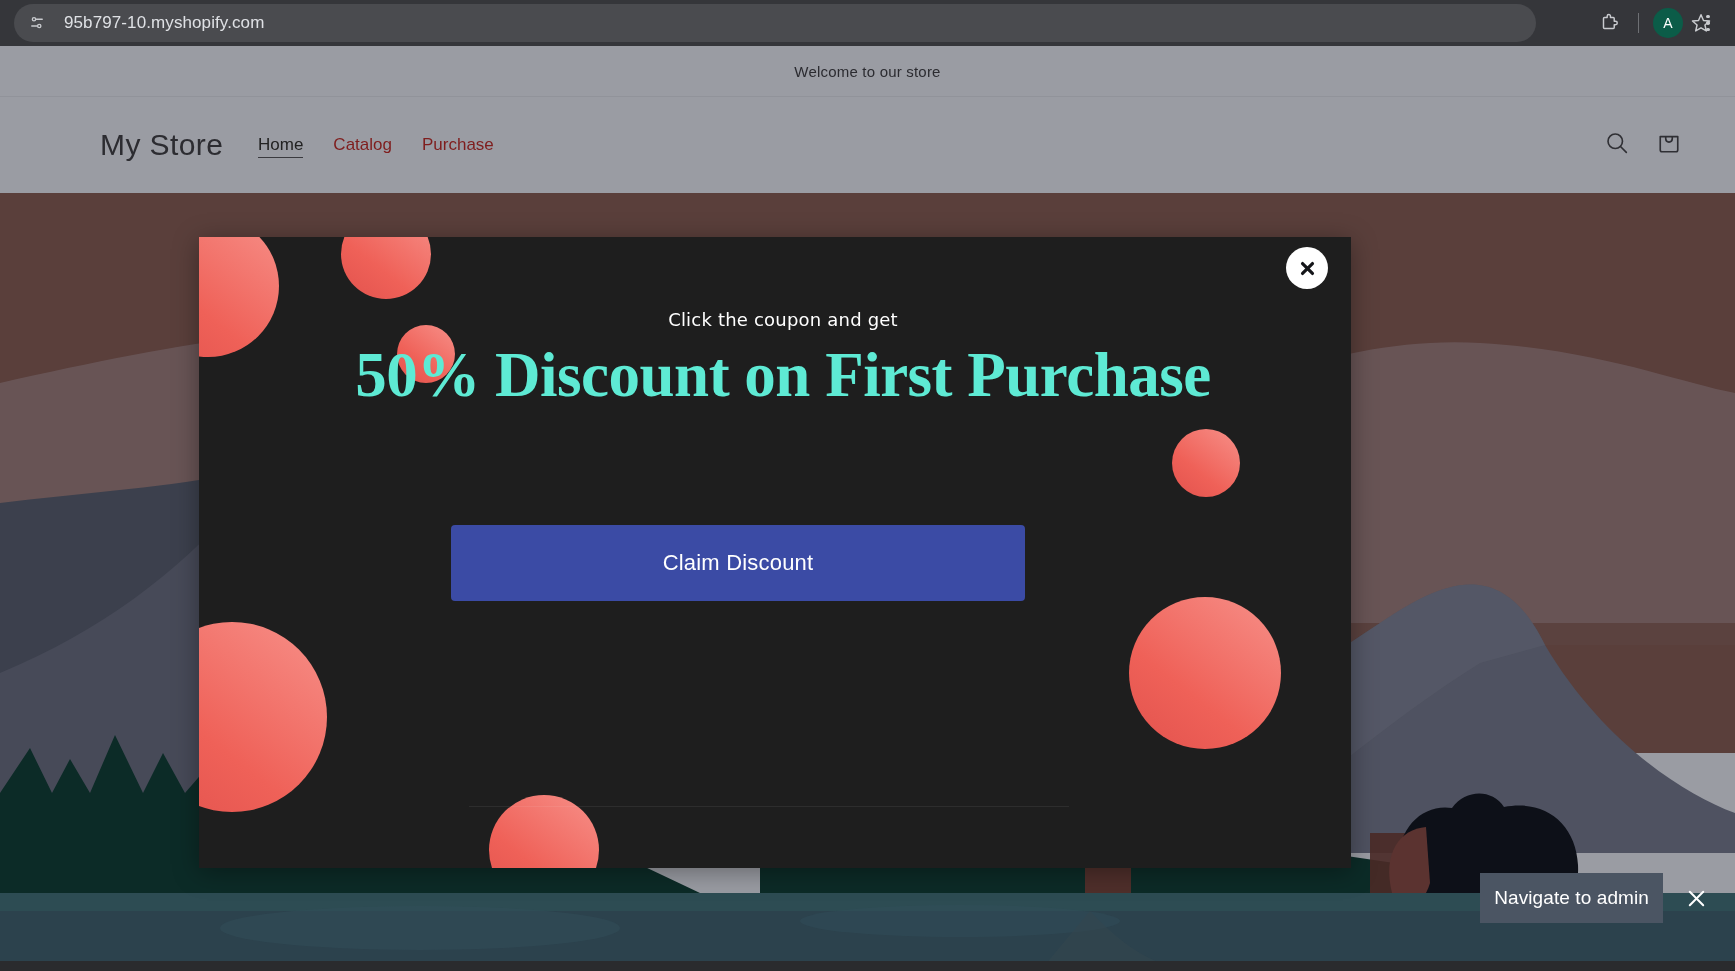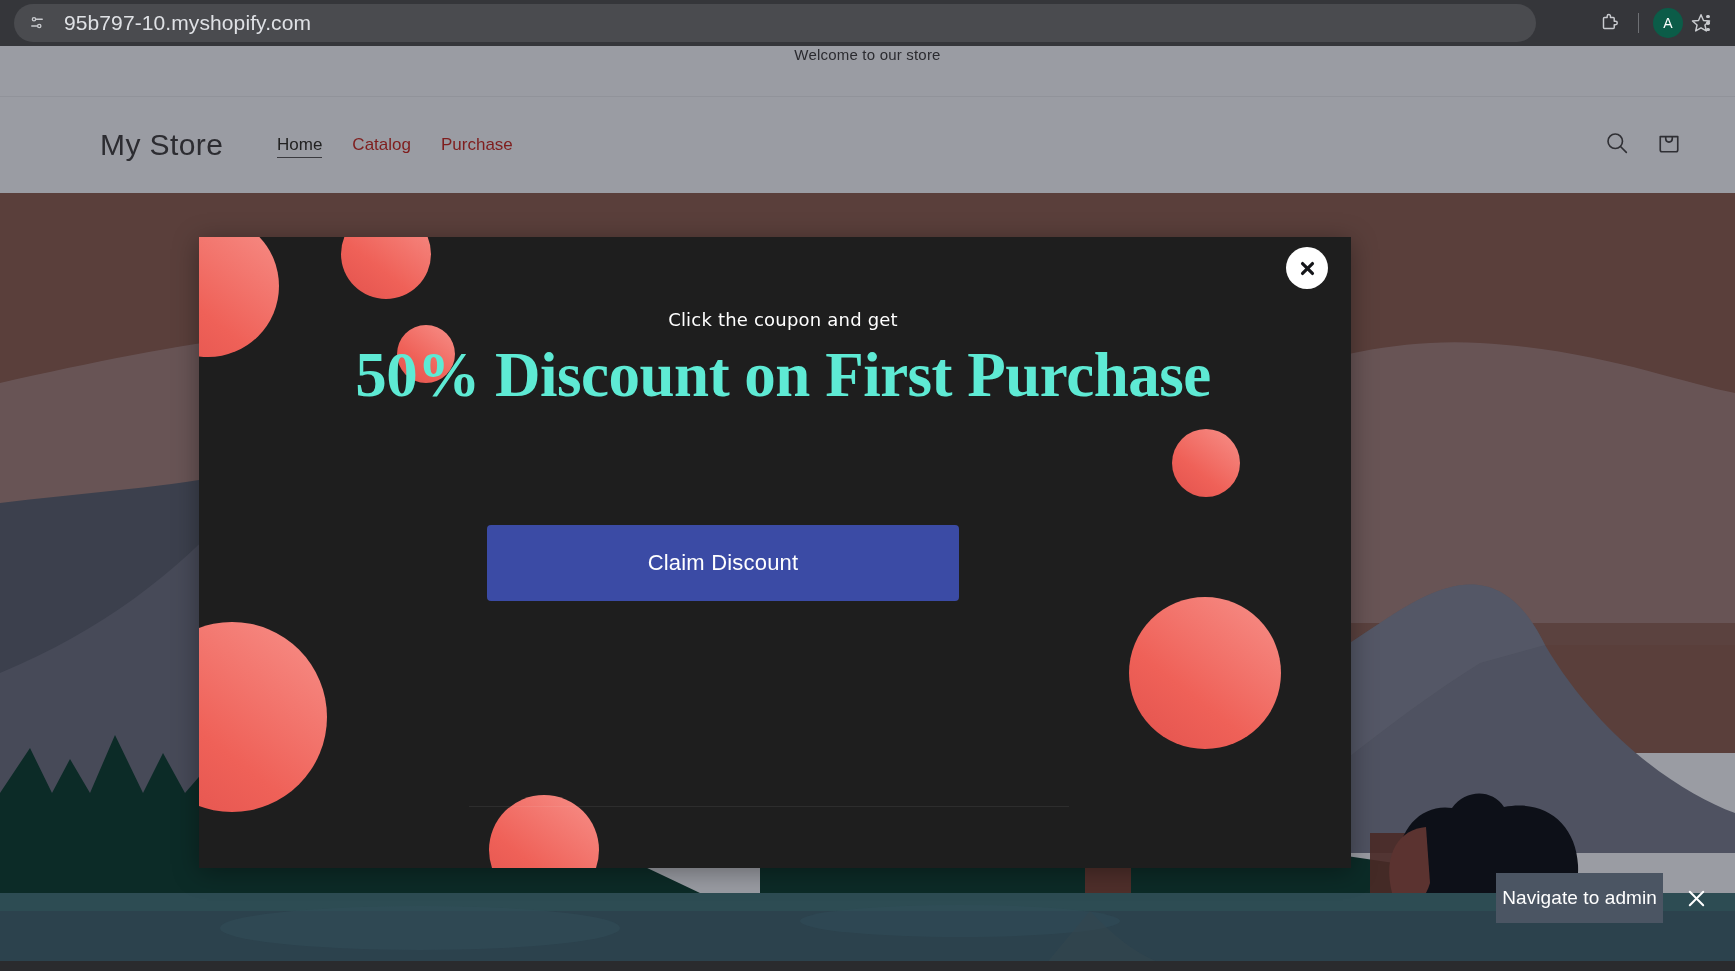--- a/index.html
+++ b/index.html
@@ -41,7 +41,7 @@
   .omnibox-url {
     margin-left: 12px;
     color: #dfe1e5;
-    font-size: 21px;
+    font-size: 17px;
     letter-spacing: 0.1px;
     white-space: nowrap;
   }

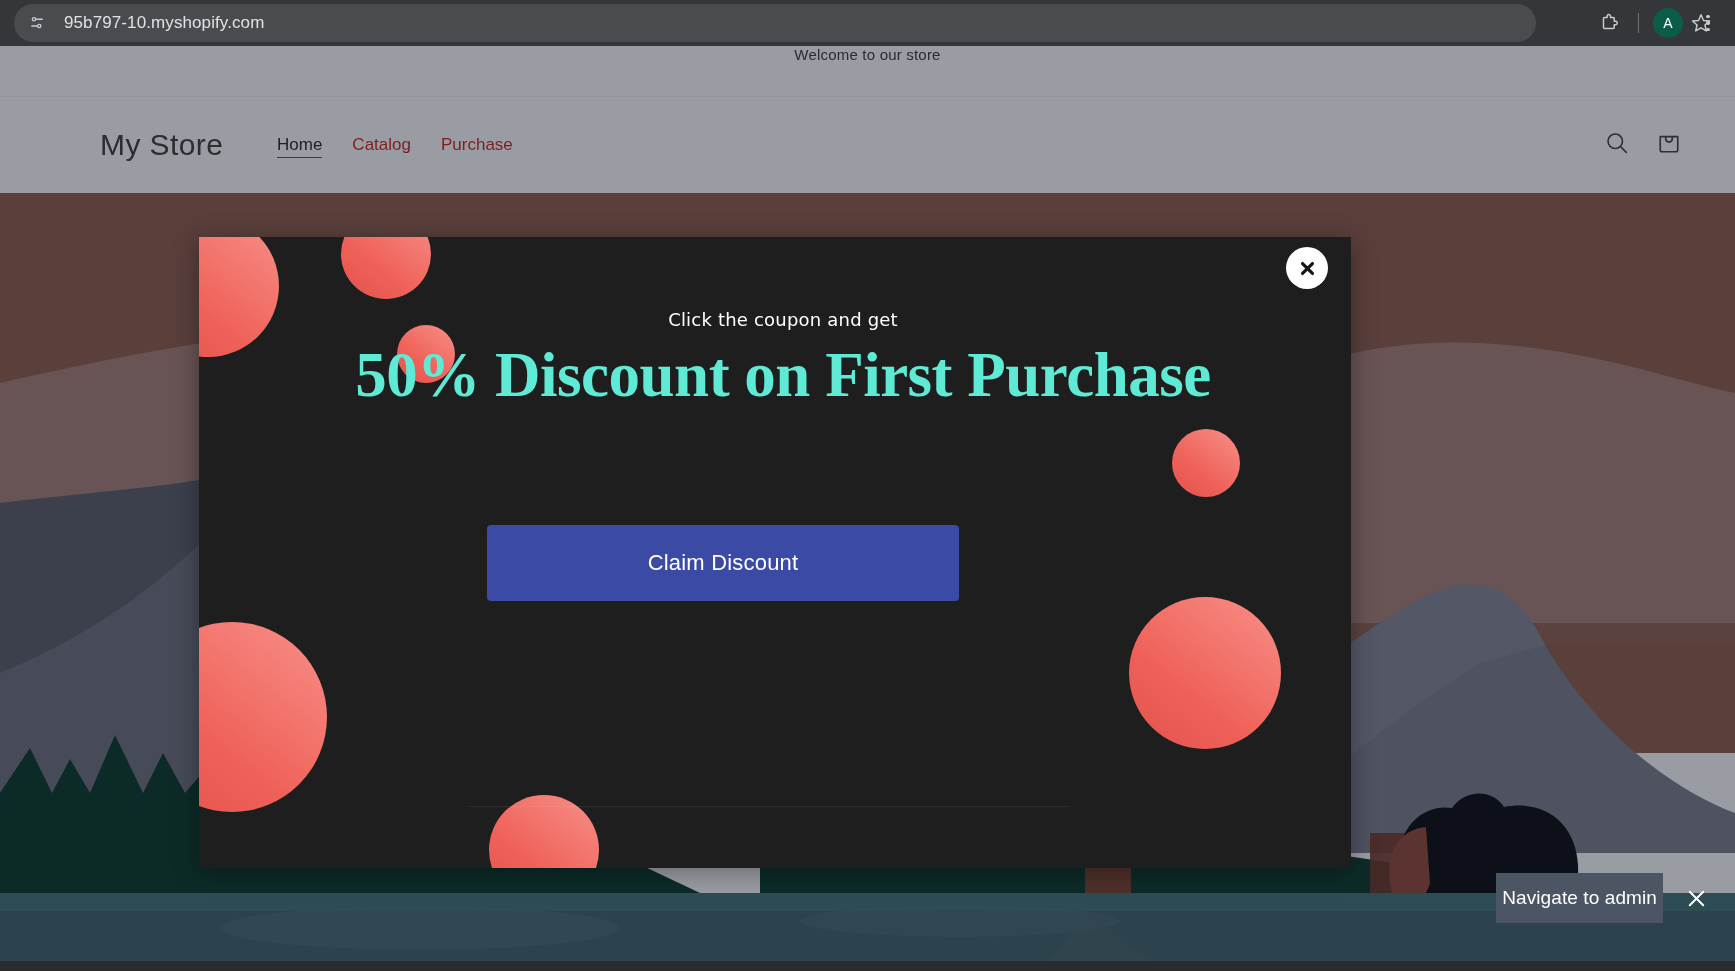--- a/index.html
+++ b/index.html
@@ -102,7 +102,7 @@
     position: absolute;
     top: 0; left: 0;
     width: 1735px; height: 51px;
-    display: flex; align-items: flex-start; justify-content: center;
+    display: flex; align-items: center; justify-content: center;
     color: #2b2b30;
     font-size: 15px;
     letter-spacing: 0.2px;

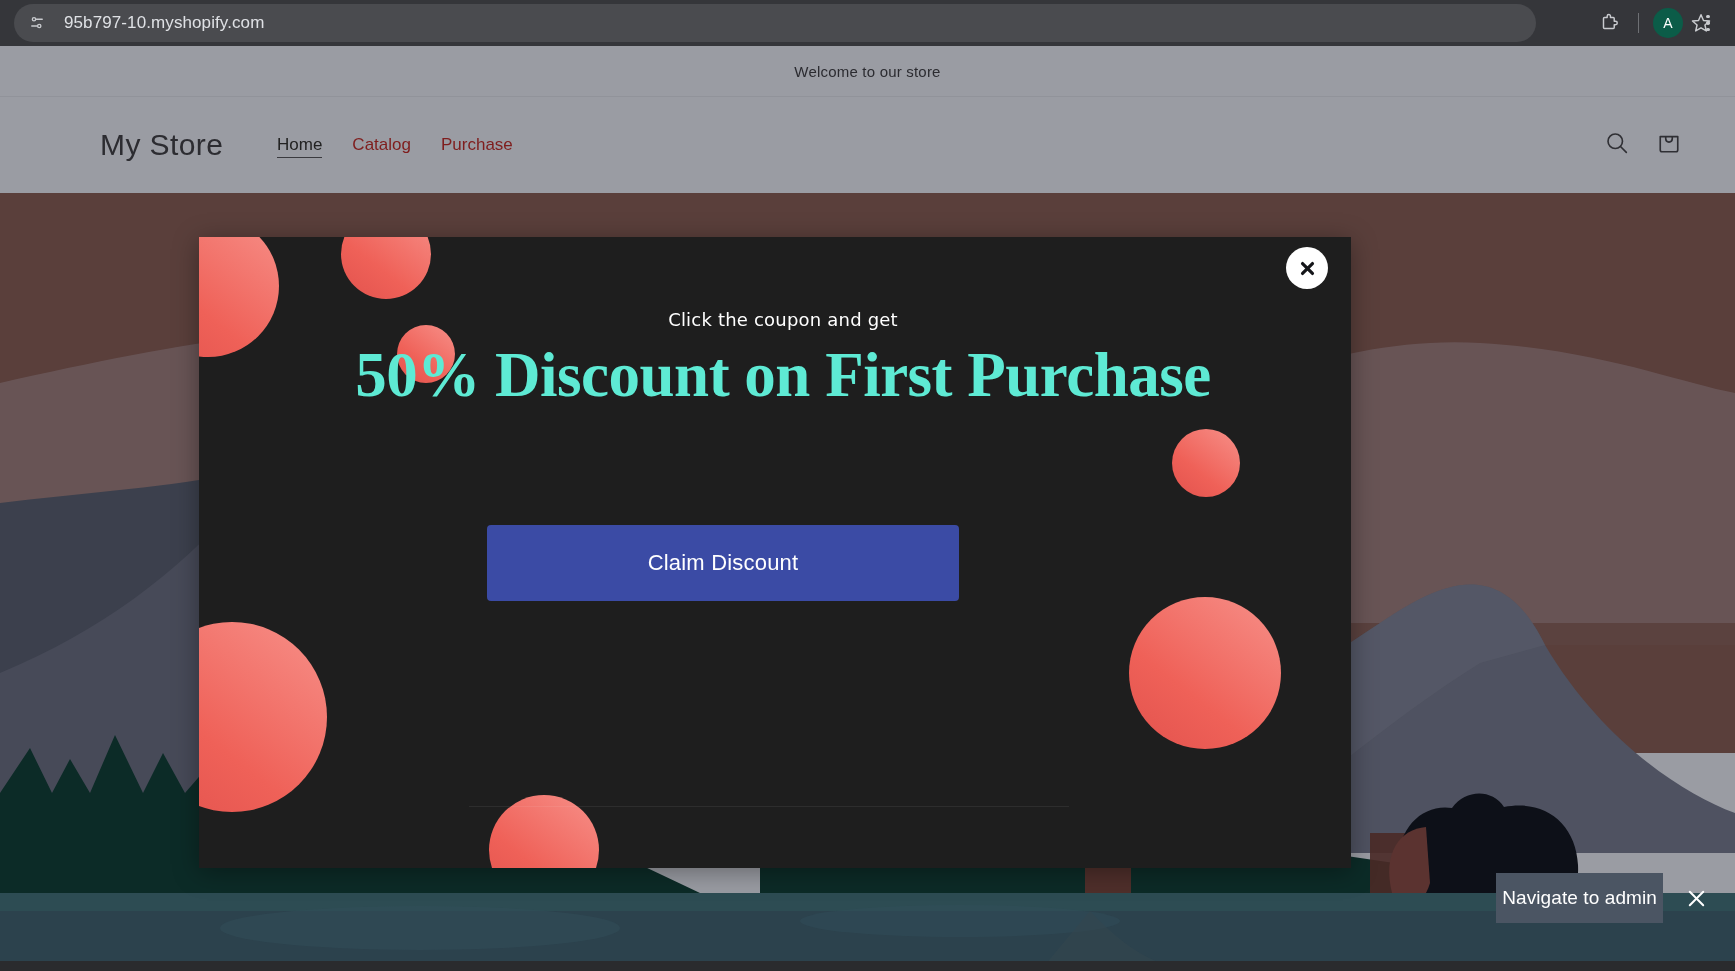--- a/index.html
+++ b/index.html
@@ -130,7 +130,6 @@
     display: flex;
     gap: 30px;
     align-items: center;
-    margin-left: 19px;
   }
   .nav-link {
     font-size: 17px;

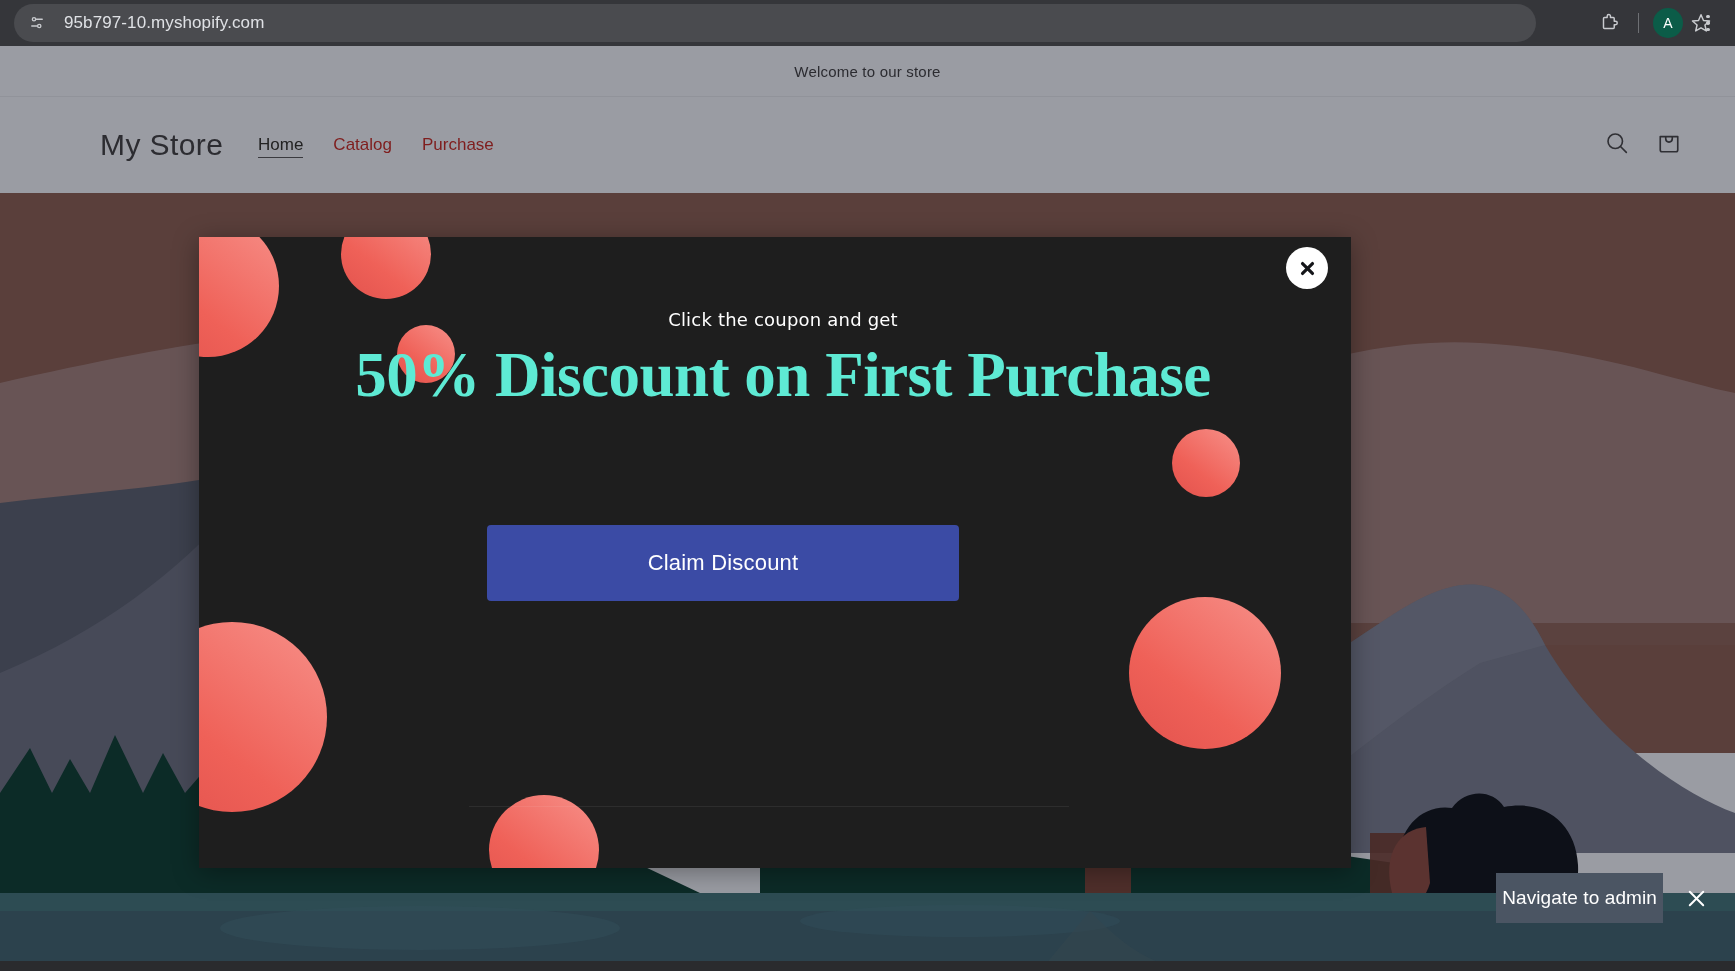--- a/index.html
+++ b/index.html
@@ -217,8 +217,8 @@
   }
   .modal-cta {
     position: absolute;
-    left: 288px; top: 288px;
-    width: 472px; height: 76px;
+    left: 252px; top: 288px;
+    width: 574px; height: 76px;
     background: #3b4ba5;
     color: #ffffff;
     border: none;

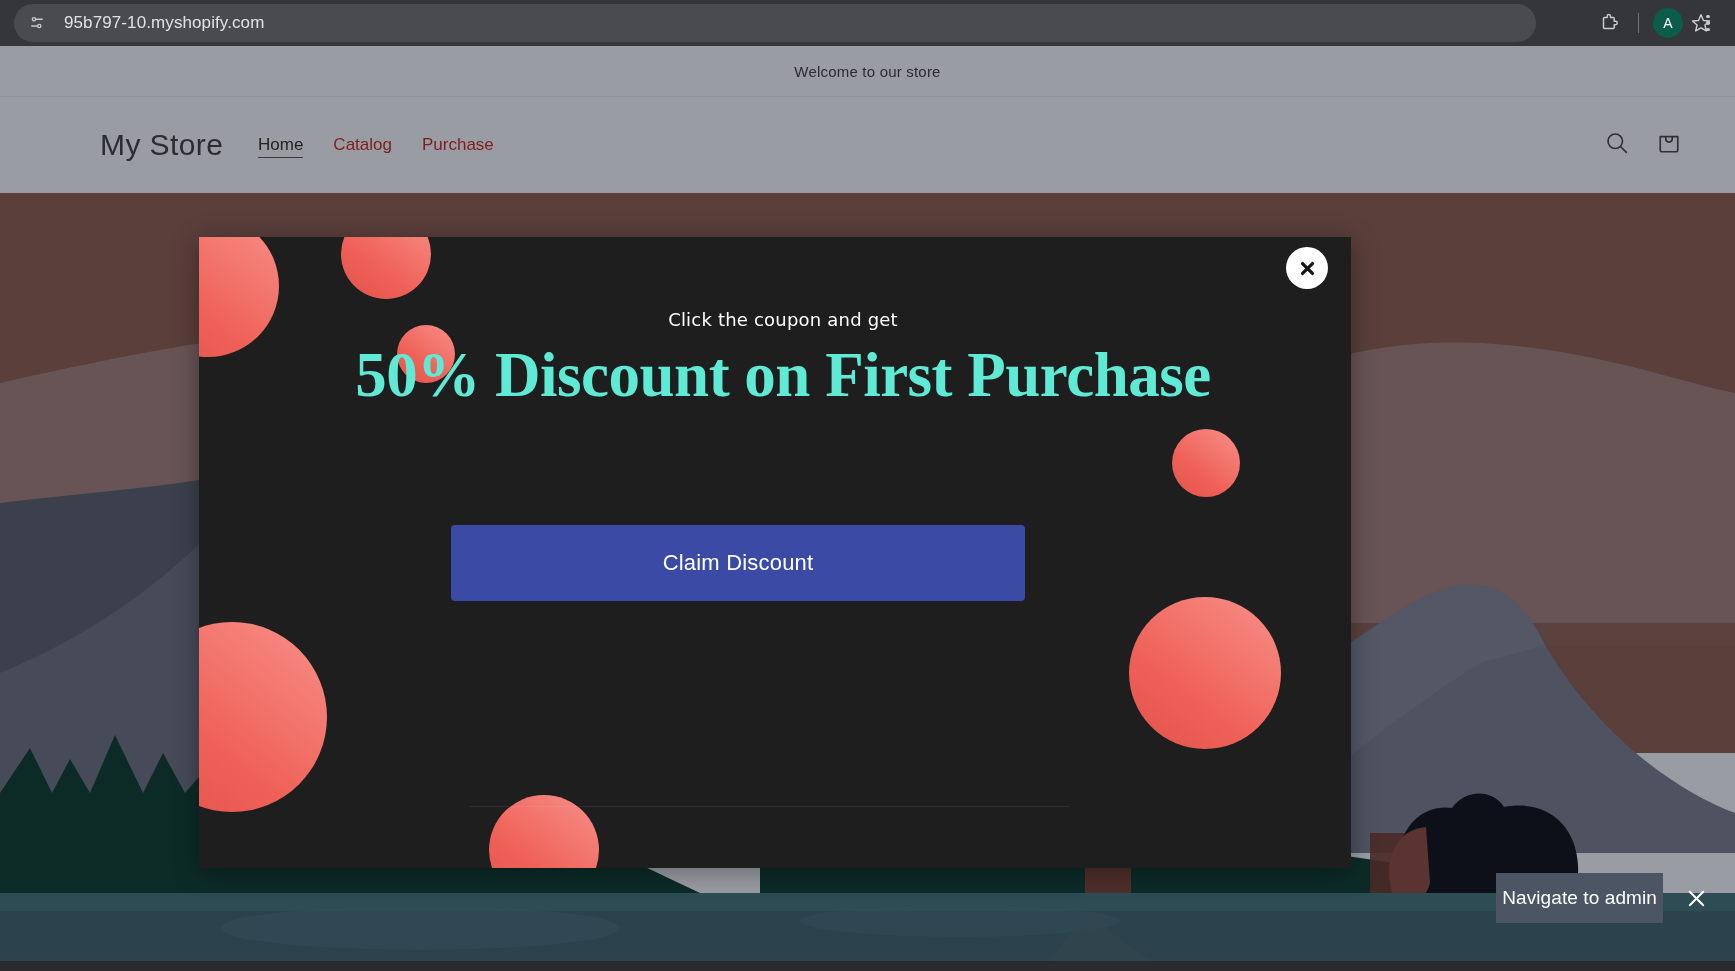--- a/index.html
+++ b/index.html
@@ -246,7 +246,7 @@
     background: #4b5563;
     color: #ffffff;
     border: none;
-    padding: 14px 6px;
+    padding: 14px 14px;
     font-size: 19px;
     font-family: "Liberation Sans", sans-serif;
     cursor: pointer;

